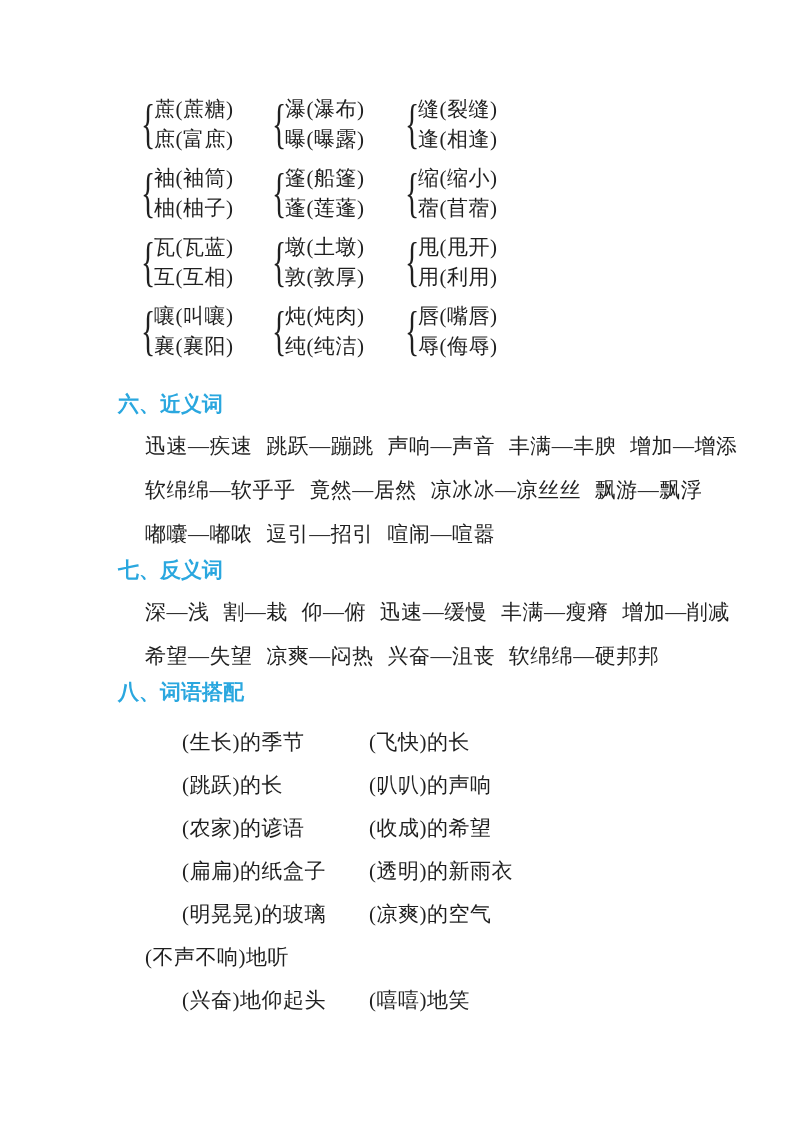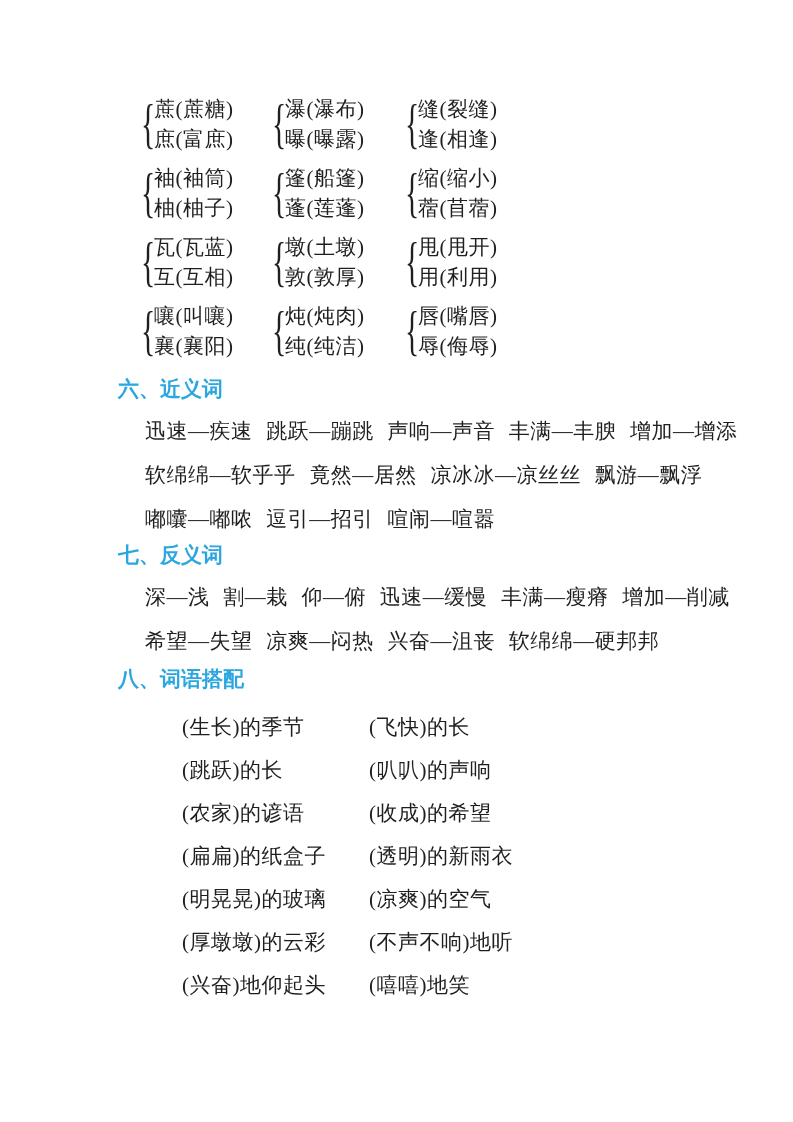--- a/index.html
+++ b/index.html
@@ -48,7 +48,7 @@
     color: #2aa7df;
     margin-left: 118px;
   }
-  .sec-heading.h6 { margin-top: 15px; }
+  .sec-heading.h6 { margin-top: 30px; }
   .sec-heading.h7 { margin-top: 8px; }
   .sec-heading.h8 { margin-top: 10px; }
 

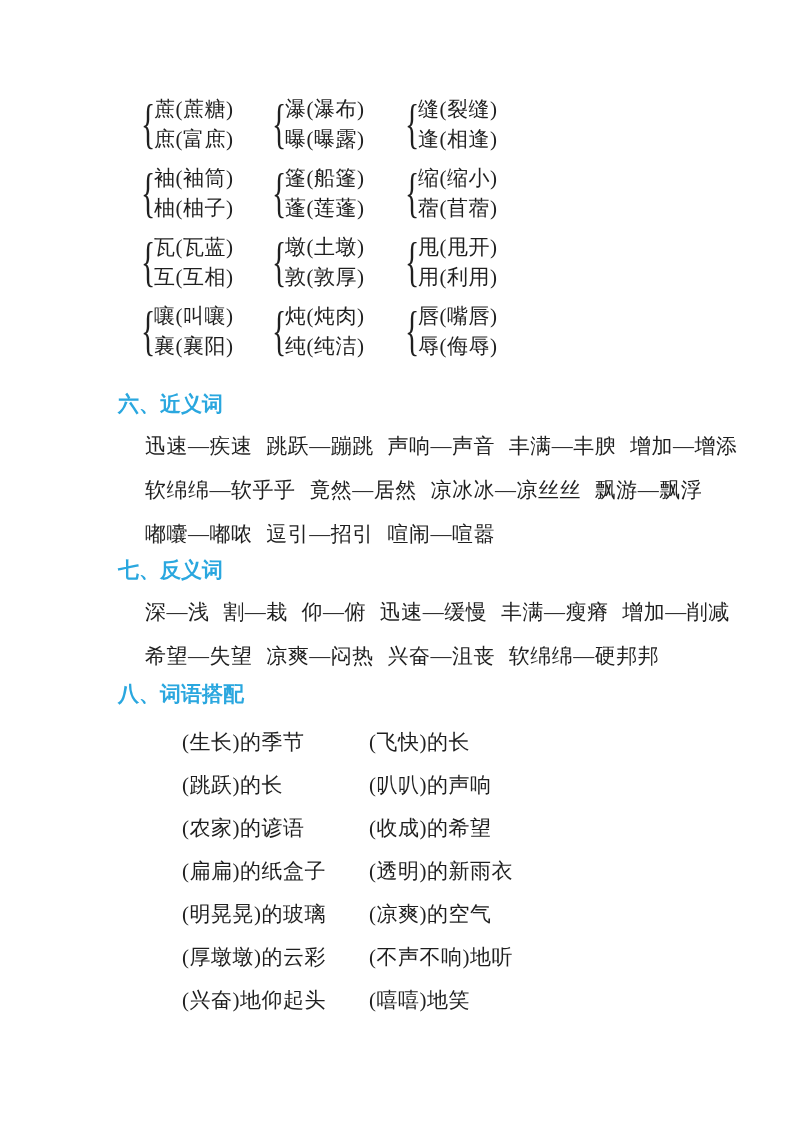--- a/index.html
+++ b/index.html
@@ -50,7 +50,7 @@
   }
   .sec-heading.h6 { margin-top: 30px; }
   .sec-heading.h7 { margin-top: 8px; }
-  .sec-heading.h8 { margin-top: 10px; }
+  .sec-heading.h8 { margin-top: 10px; font-family: Liberation Mono, monospace; }
 
   
   .text-line {

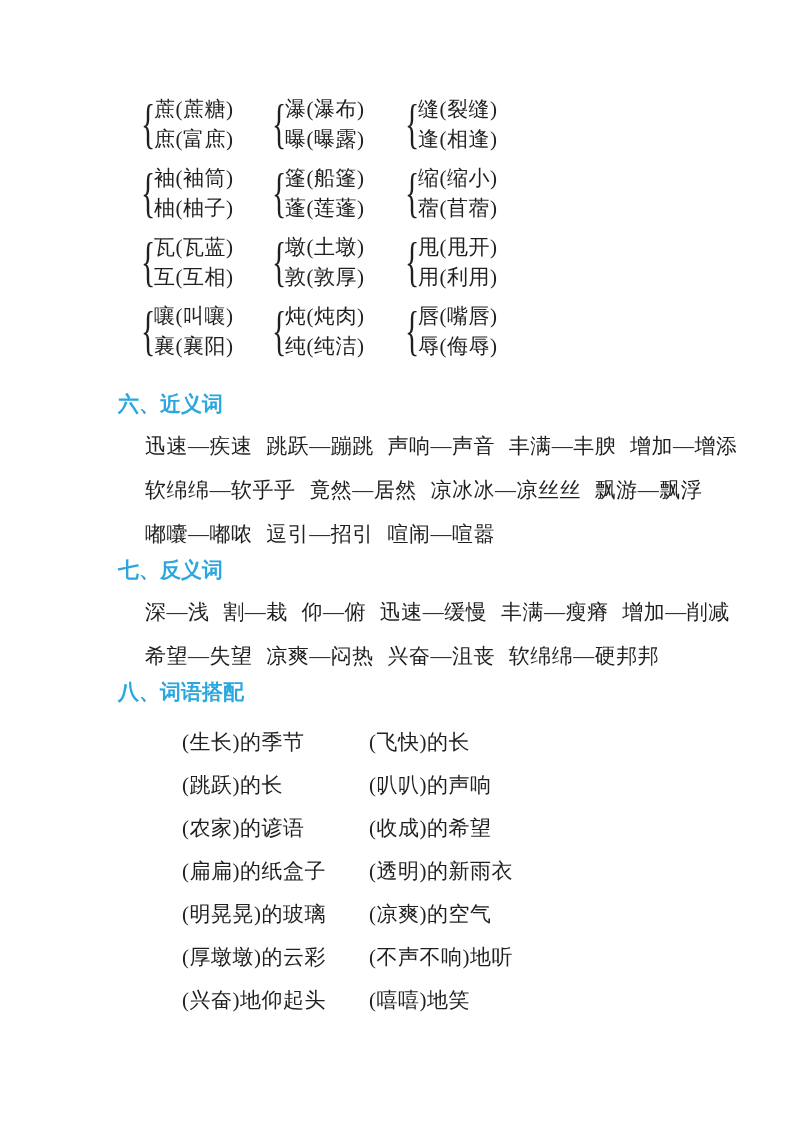--- a/index.html
+++ b/index.html
@@ -215,7 +215,6 @@
         <div class="colloc-cell right">(凉爽)的空气</div>
       </div>
       <div class="colloc-row">
-        <div class="colloc-cell left">(厚墩墩)的云彩</div>
         <div class="colloc-cell right">(不声不响)地听</div>
       </div>
       <div class="colloc-row">

